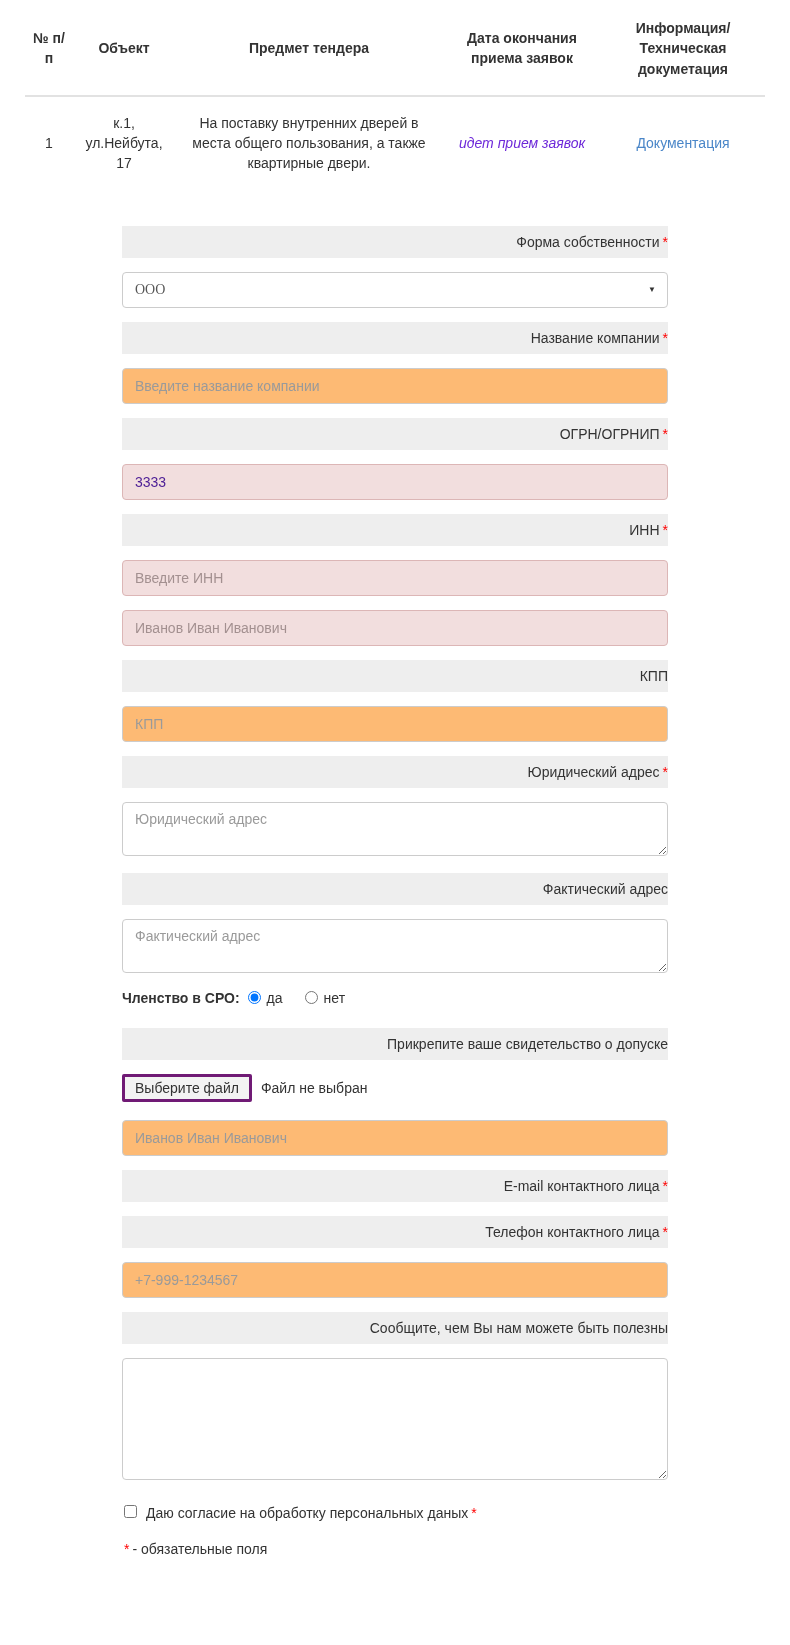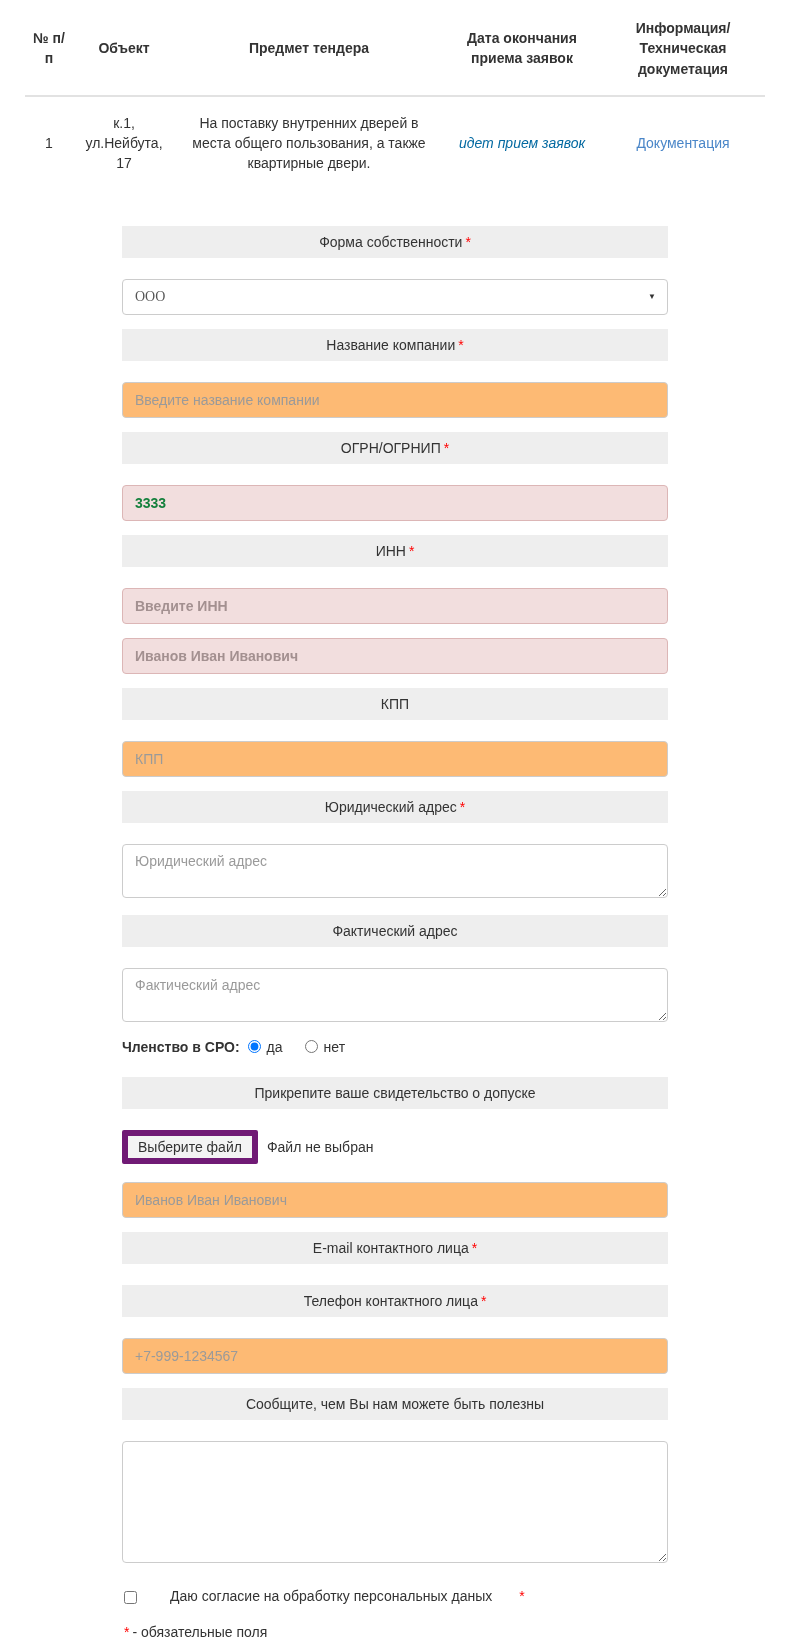--- a/index.html
+++ b/index.html
@@ -24,7 +24,7 @@
     text-align: center; vertical-align: middle;
     padding: 16px 6px 14px 6px; line-height: 1.45; font-size: 14px;
   }
-  .status-italic { font-style: italic; color: #0369a1; margin-top: 48px; }
+  .status-italic { font-style: italic; color: #6d28d9; margin-top: 48px; }
   a.doc-link { color: #4a86c8; text-decoration: none; cursor: pointer; }
 
   

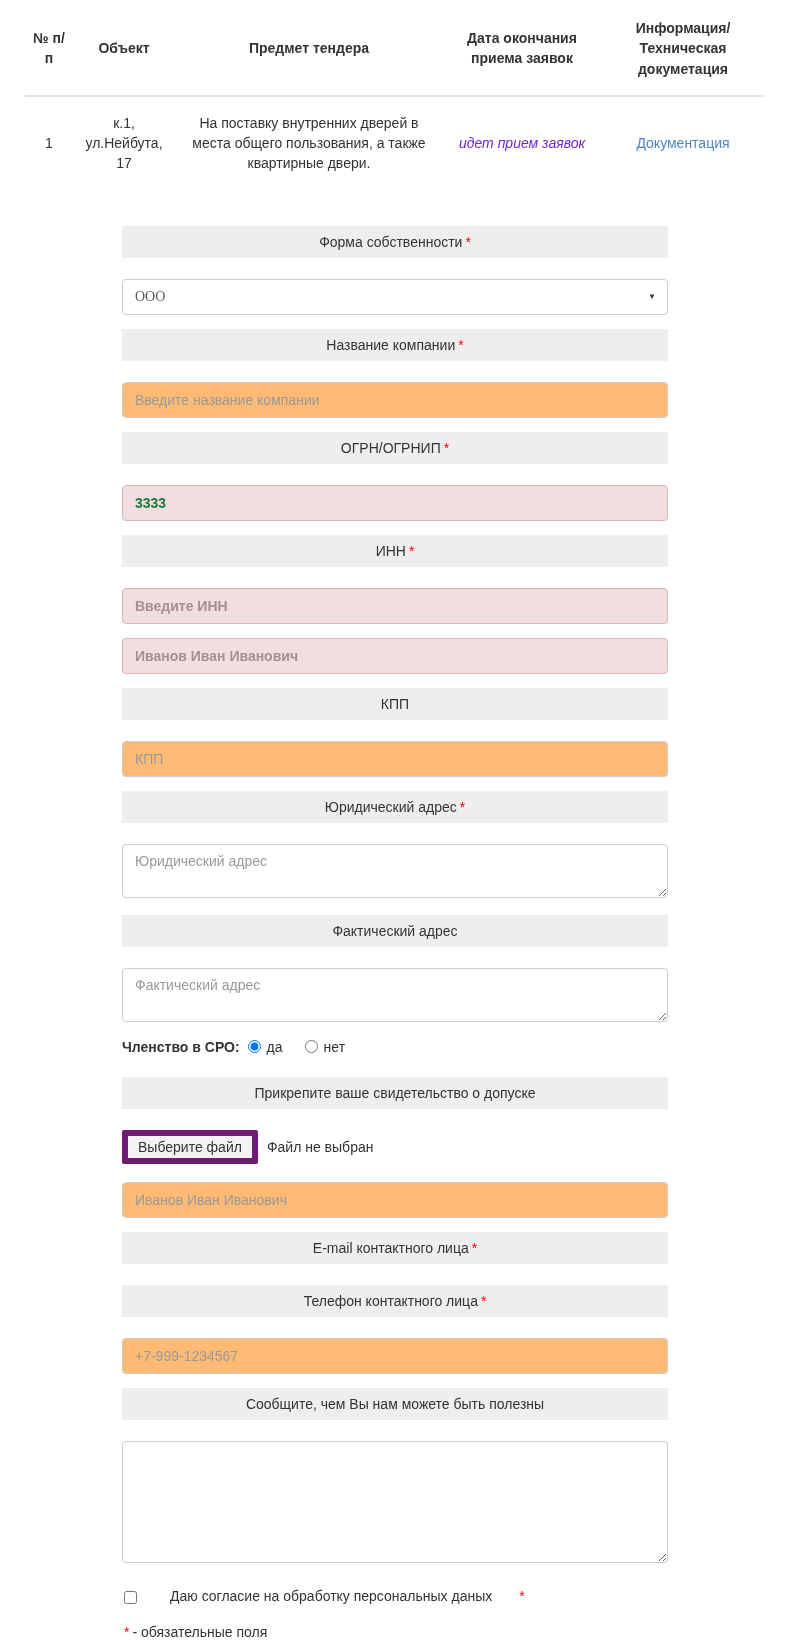--- a/index.html
+++ b/index.html
@@ -32,7 +32,7 @@
   .group { margin-bottom: 14px; }
   .field-bar {
     background: #eeeeee; height: 32px; line-height: 32px;
-    text-align: center; font-size: 14px; color: #333; margin-bottom: 21px;
+    text-align: right; font-size: 14px; color: #333; margin-bottom: 14px;
   }
   .req { color: #ff0000; margin-left: 3px; }
   .txt-input {

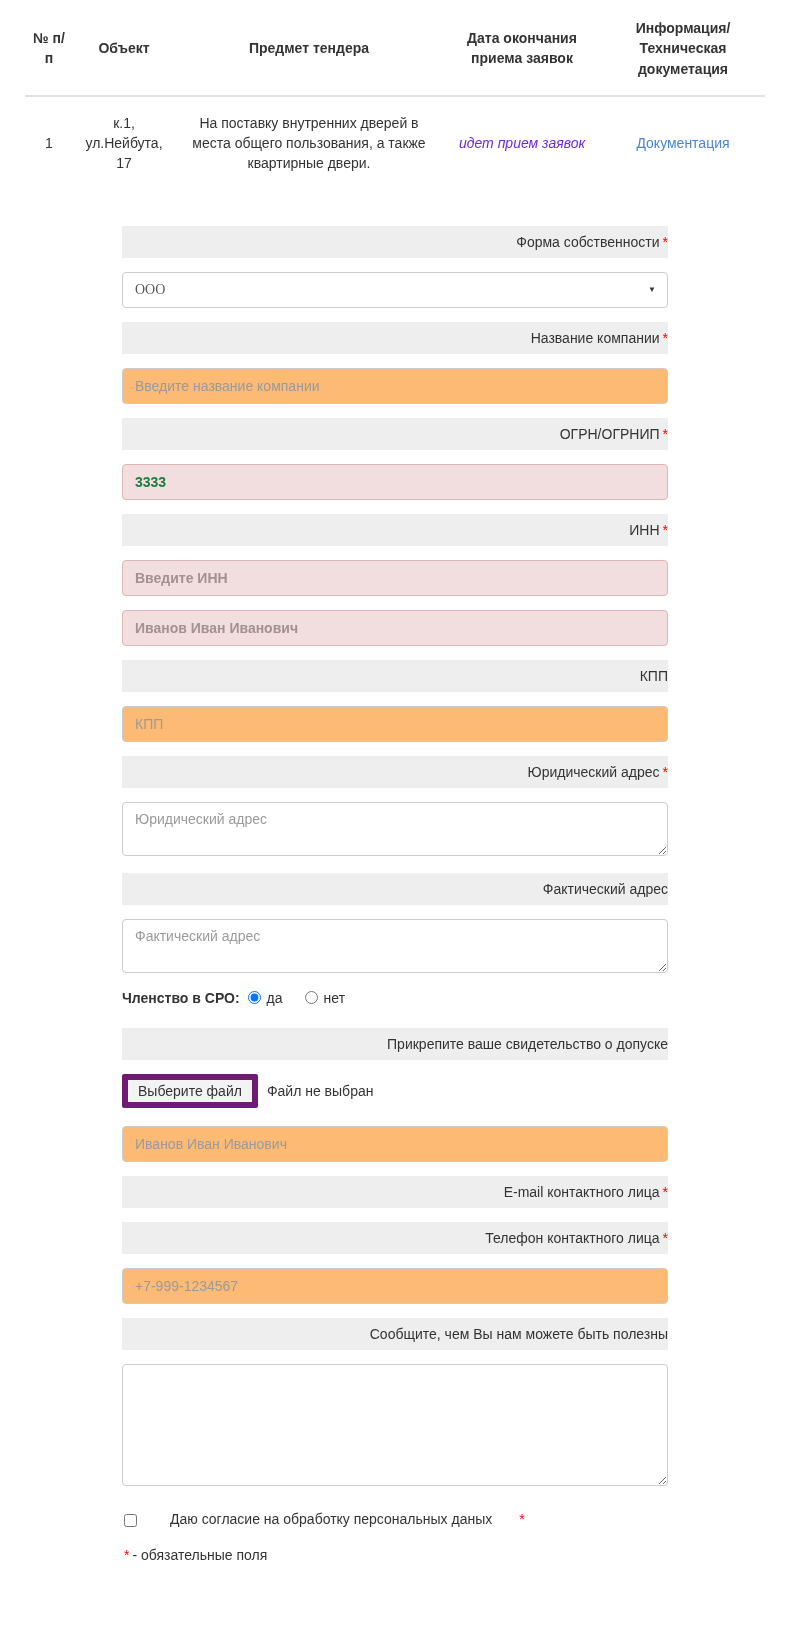--- a/index.html
+++ b/index.html
@@ -42,7 +42,7 @@
   }
   .txt-input::placeholder, textarea::placeholder { color: #9a9a9a; opacity: 1; }
   .input-error {
-    background: #f2dede; border-color: #dcb6b6; color: #15803d; font-weight: bold;
+    background: #f2dede; border-color: #dcb6b6; color: #4c1d95;
   }
   .input-error::placeholder { color: #a39090; }
   .error-msg { color: #e60000; font-size: 14px; margin: 7px 0 0 1px; }

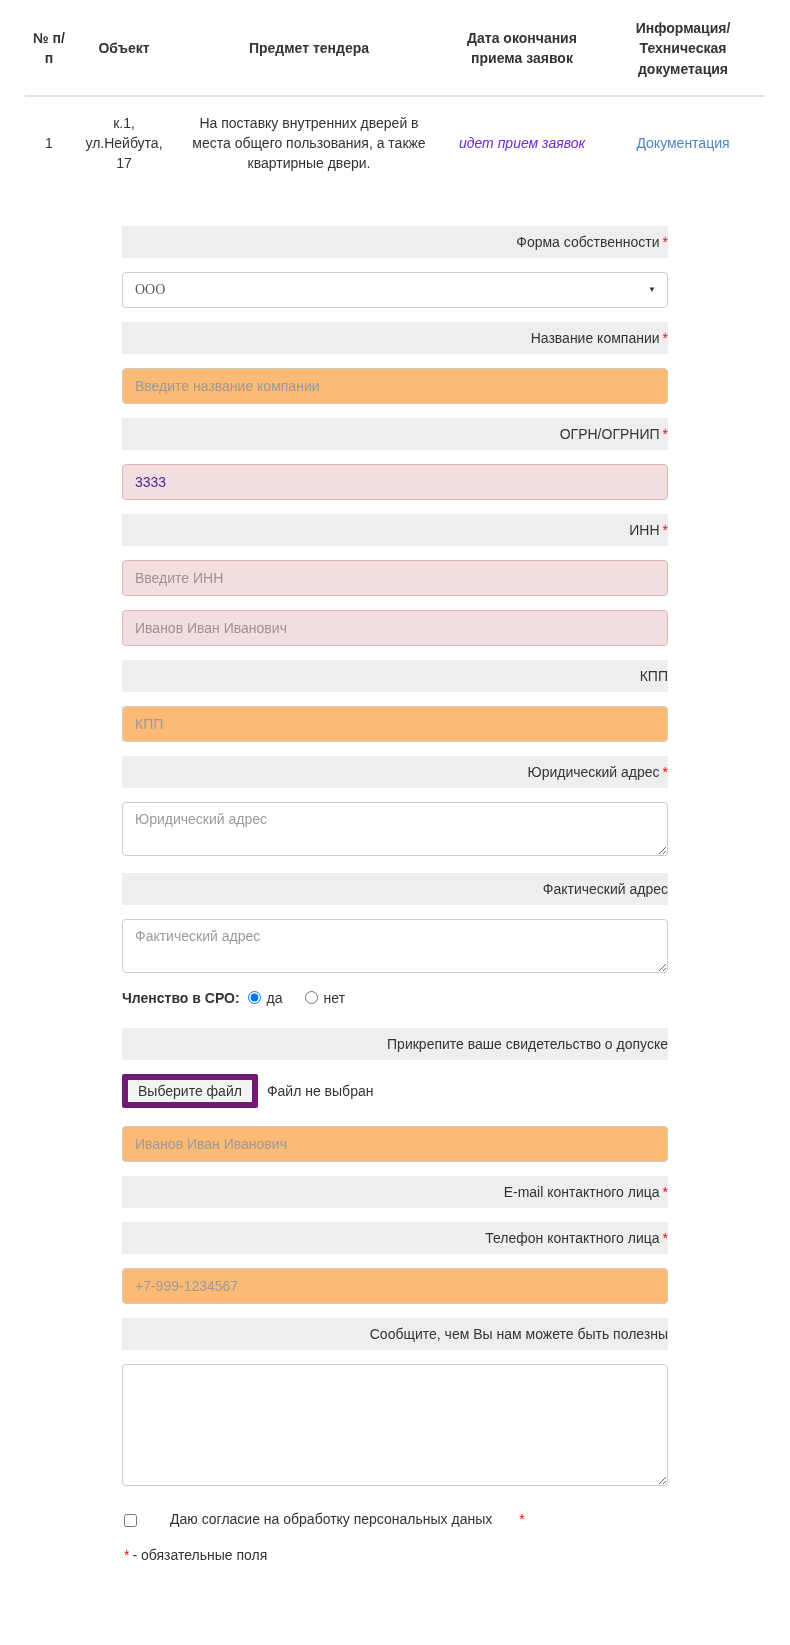--- a/index.html
+++ b/index.html
@@ -77,7 +77,7 @@
   .file-row { display: flex; align-items: center; margin-top: 2px; }
   .file-btn {
     font-family: "Liberation Sans", sans-serif; font-size: 14px; color: #333;
-    background: #f3f3f3; border: 6px solid #701a75; border-radius: 2px;
+    background: #f3f3f3; border: 3px solid #701a75; border-radius: 2px;
     padding: 3px 10px; cursor: pointer;
   }
   .file-status { margin-left: 9px; color: #333; }

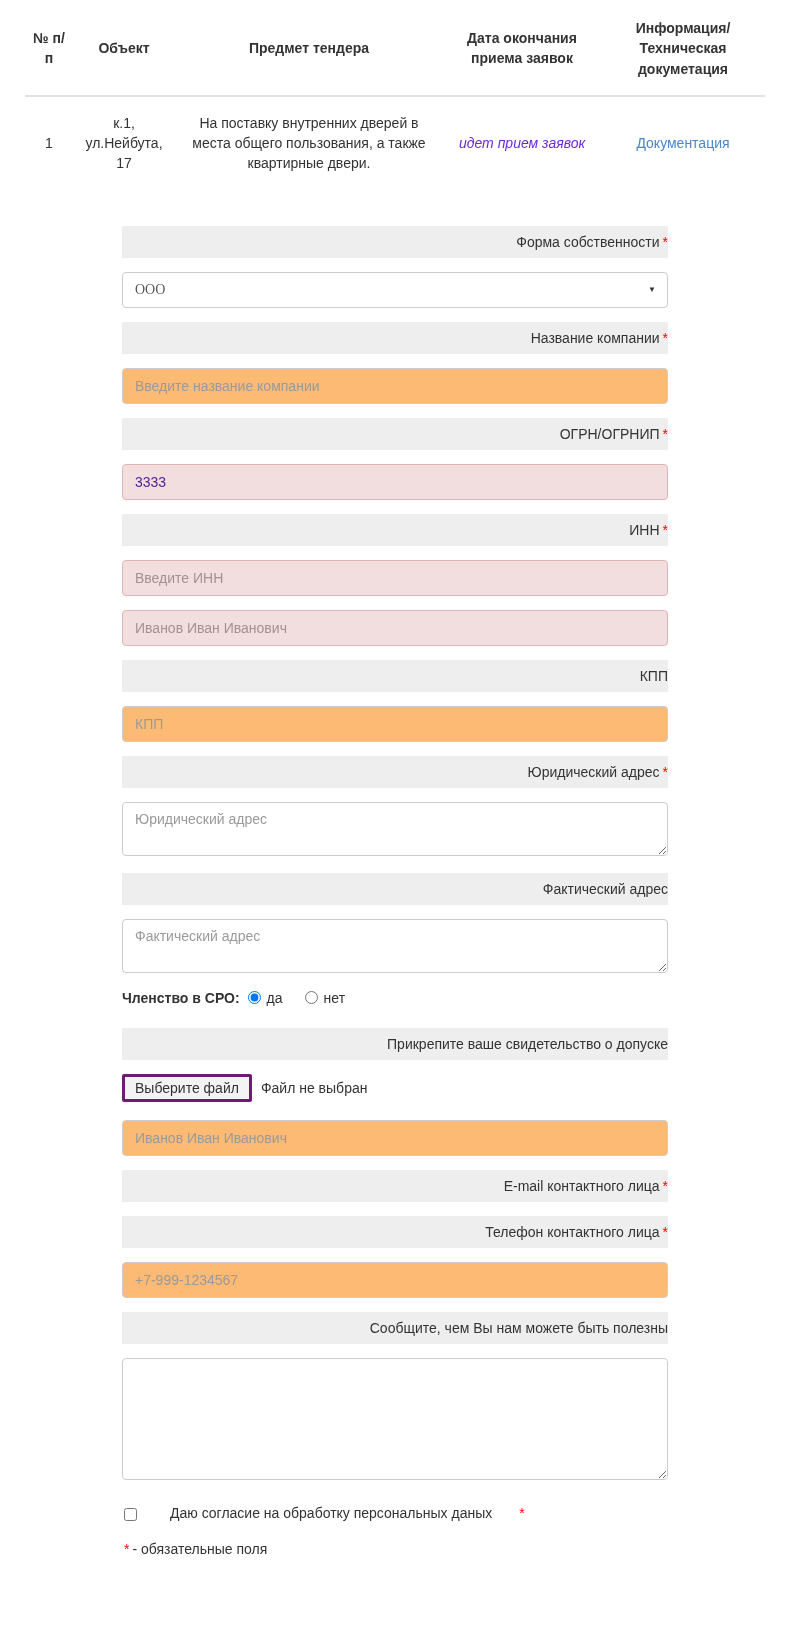--- a/index.html
+++ b/index.html
@@ -83,7 +83,7 @@
   .file-status { margin-left: 9px; color: #333; }
 
   
-  .consent-row { display: flex; align-items: flex-end; margin: 22px 0 0 2px; font-size: 14px; gap: 24px; }
+  .consent-row { display: flex; align-items: flex-start; margin: 22px 0 0 2px; font-size: 14px; }
   .consent-row input { margin-right: 9px; }
   .req-note { margin: 20px 0 0 2px; font-size: 14px; color: #333; }
 </style>

